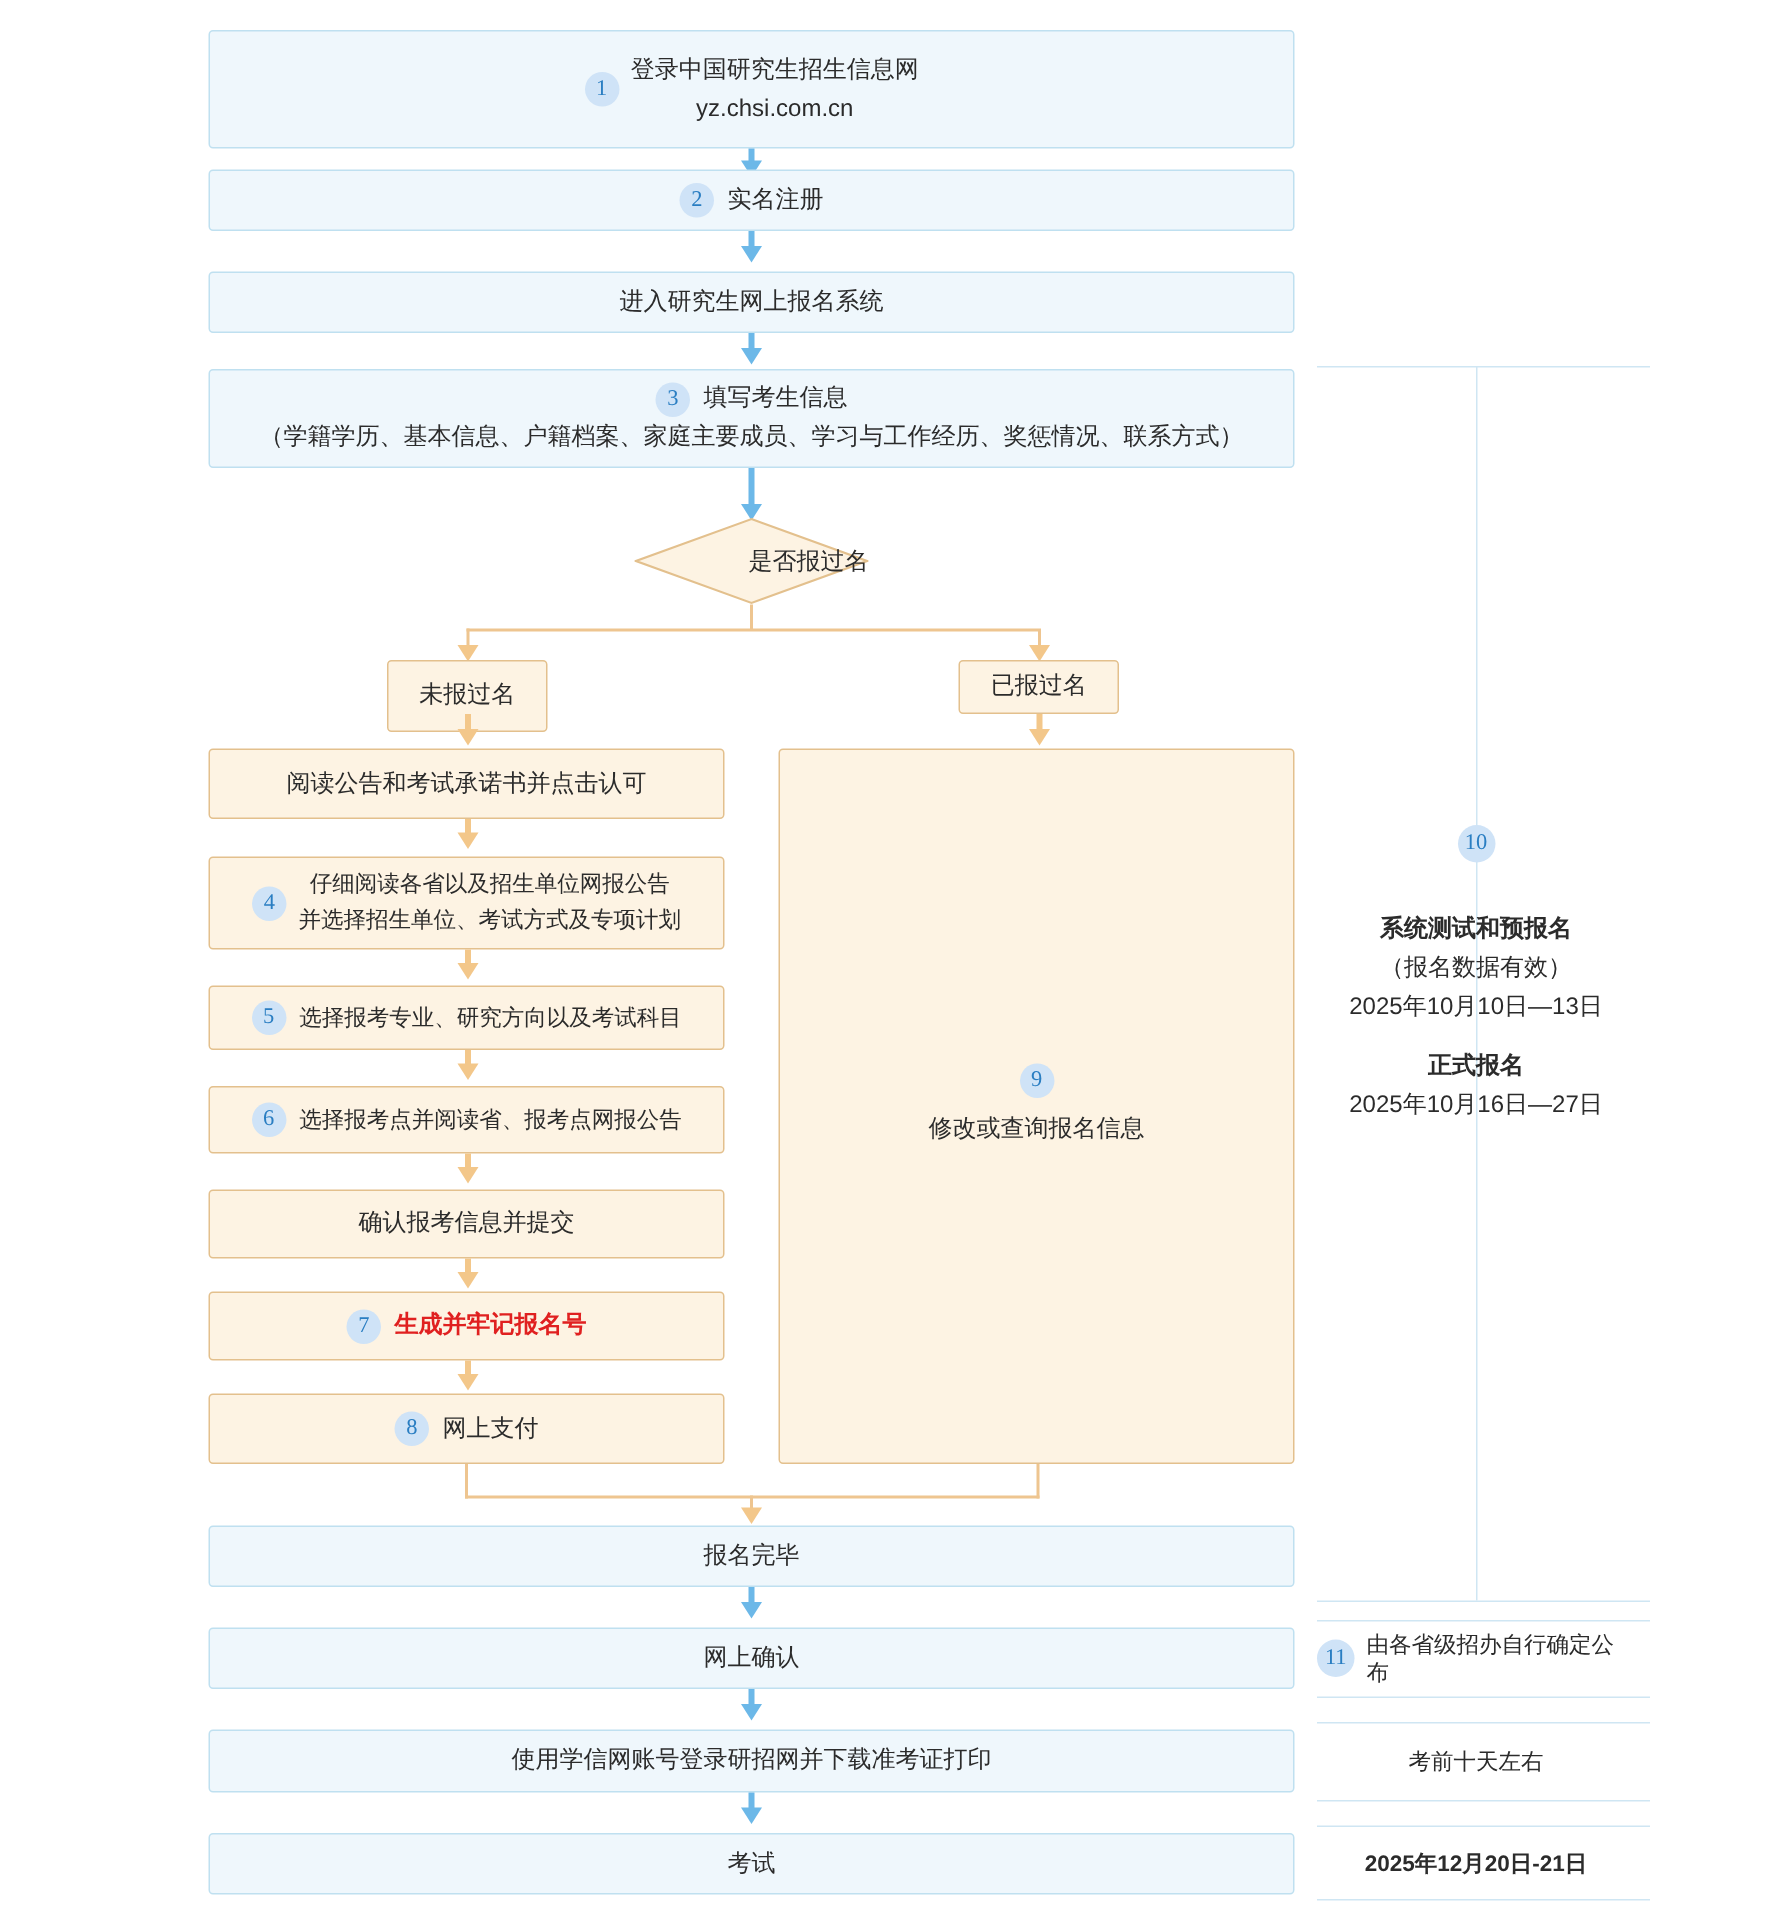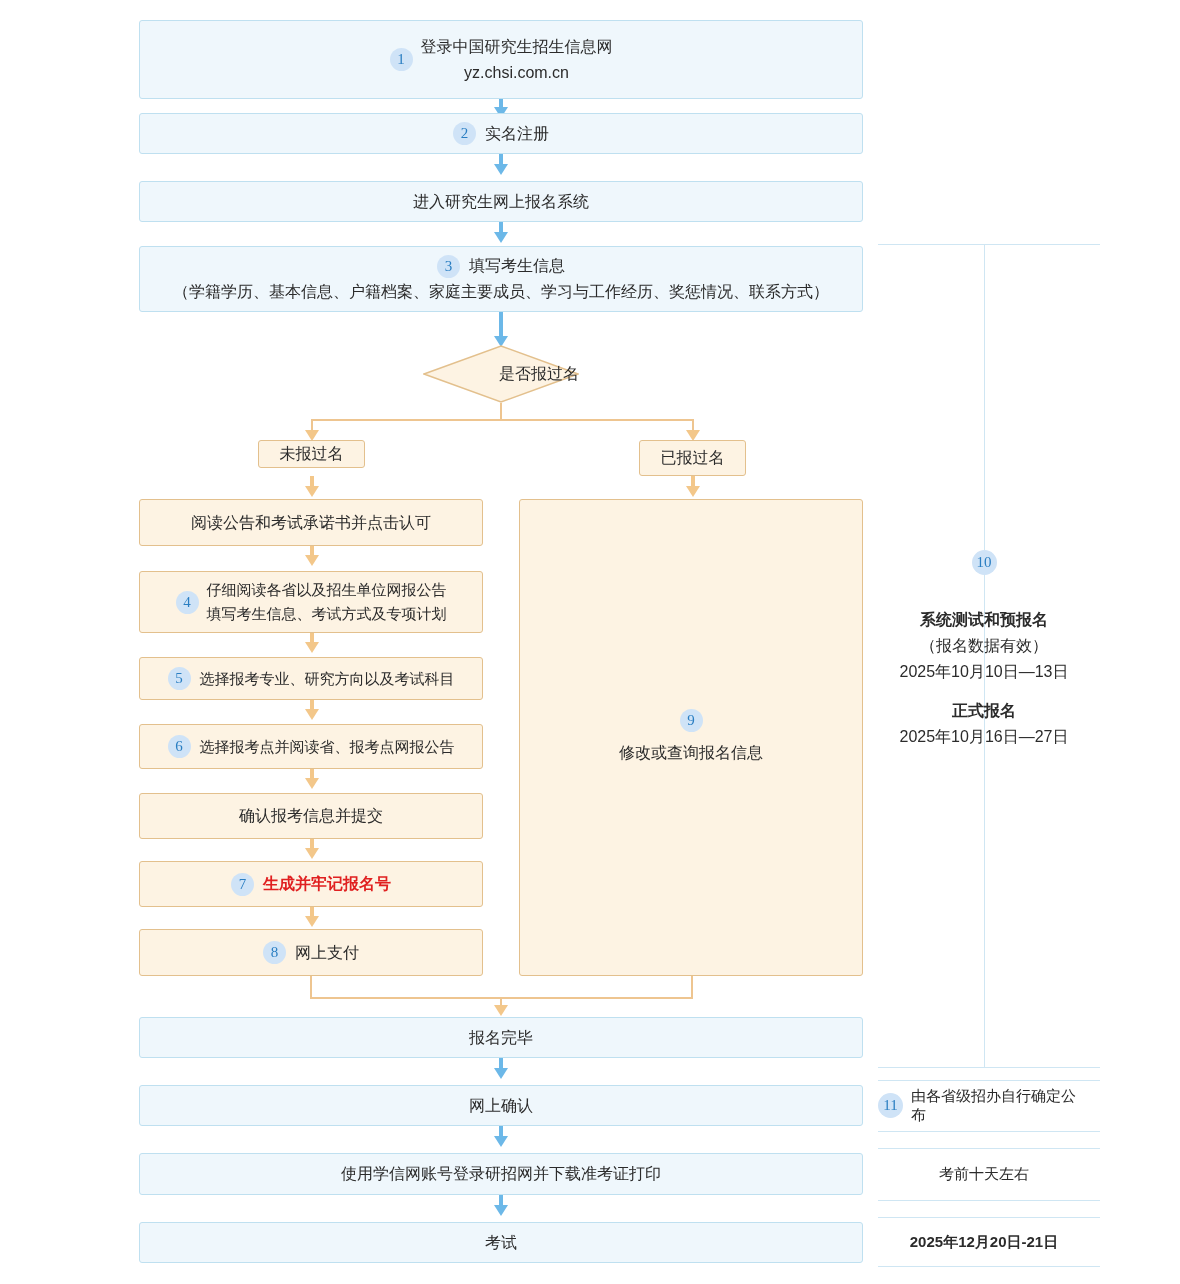--- a/index.html
+++ b/index.html
@@ -161,7 +161,7 @@
   <div class="vline-o" style="left:692px;top:419px;height:13px;"></div>
   <div class="arrow arrow-orange" style="left:686px;top:430px;"></div>
 
-  <div class="box box-orange" style="left:258px;top:440px;width:107px;height:28px;">
+  <div class="box box-orange" style="left:258px;top:440px;width:107px;height:48px;">
     <span class="t16">未报过名</span>
   </div>
   <div class="box box-orange" style="left:639px;top:440px;width:107px;height:36px;">

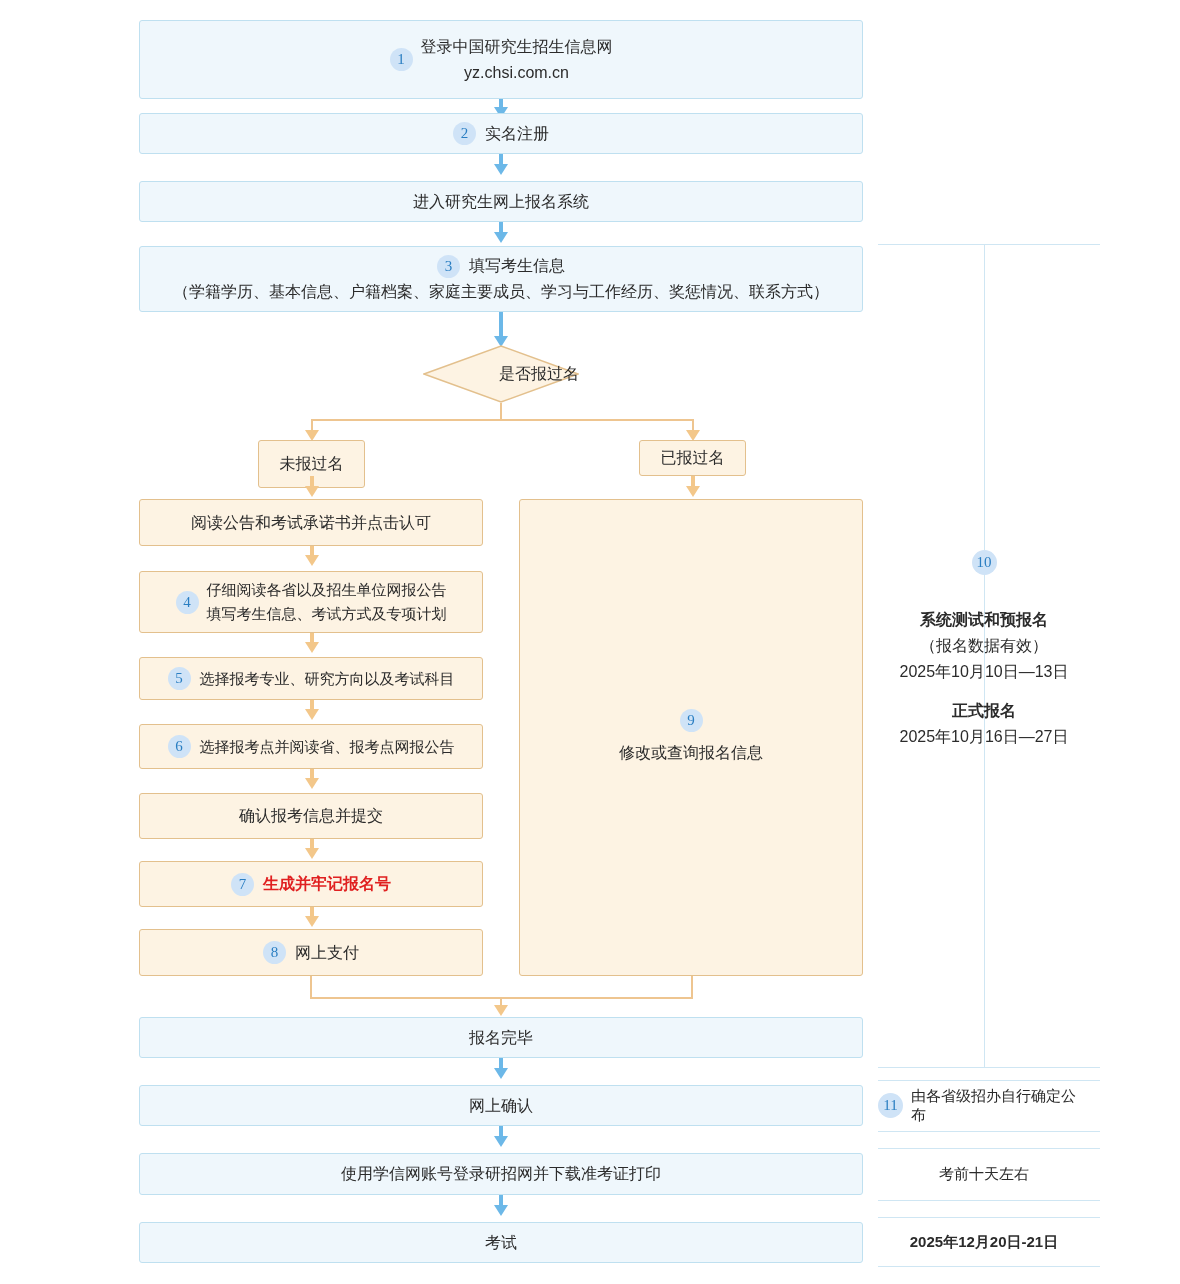--- a/index.html
+++ b/index.html
@@ -184,7 +184,7 @@
       <span class="badge">4</span>
       <span class="stack">
         <span class="t15">仔细阅读各省以及招生单位网报公告</span>
-        <span class="t15">填写考生信息、考试方式及专项计划</span>
+        <span class="t15">并选择招生单位、考试方式及专项计划</span>
       </span>
     </div>
   </div>

